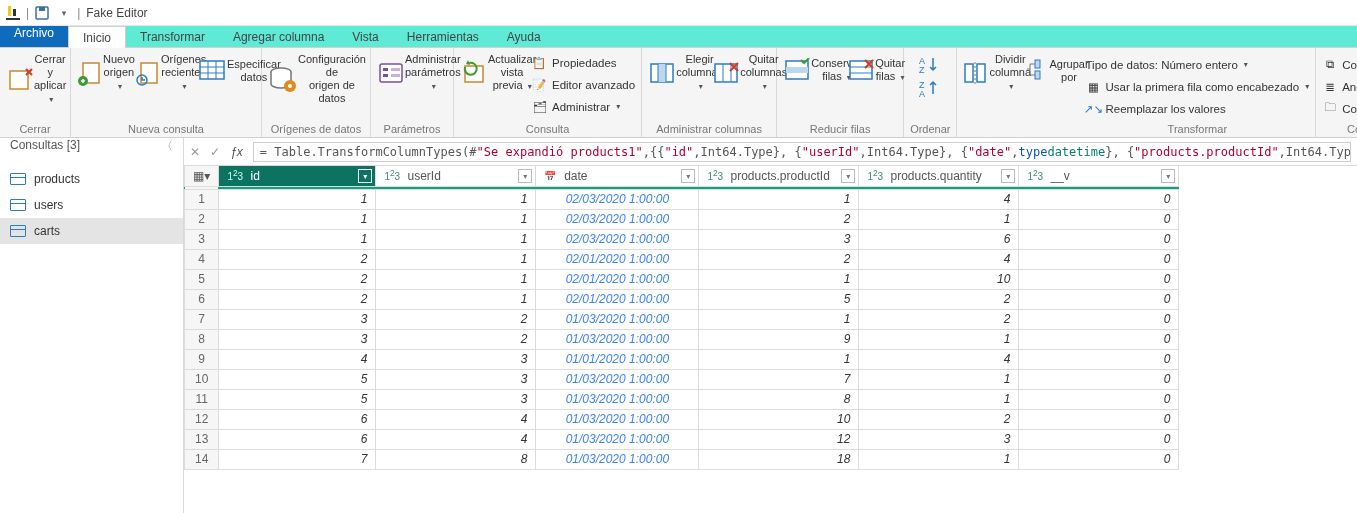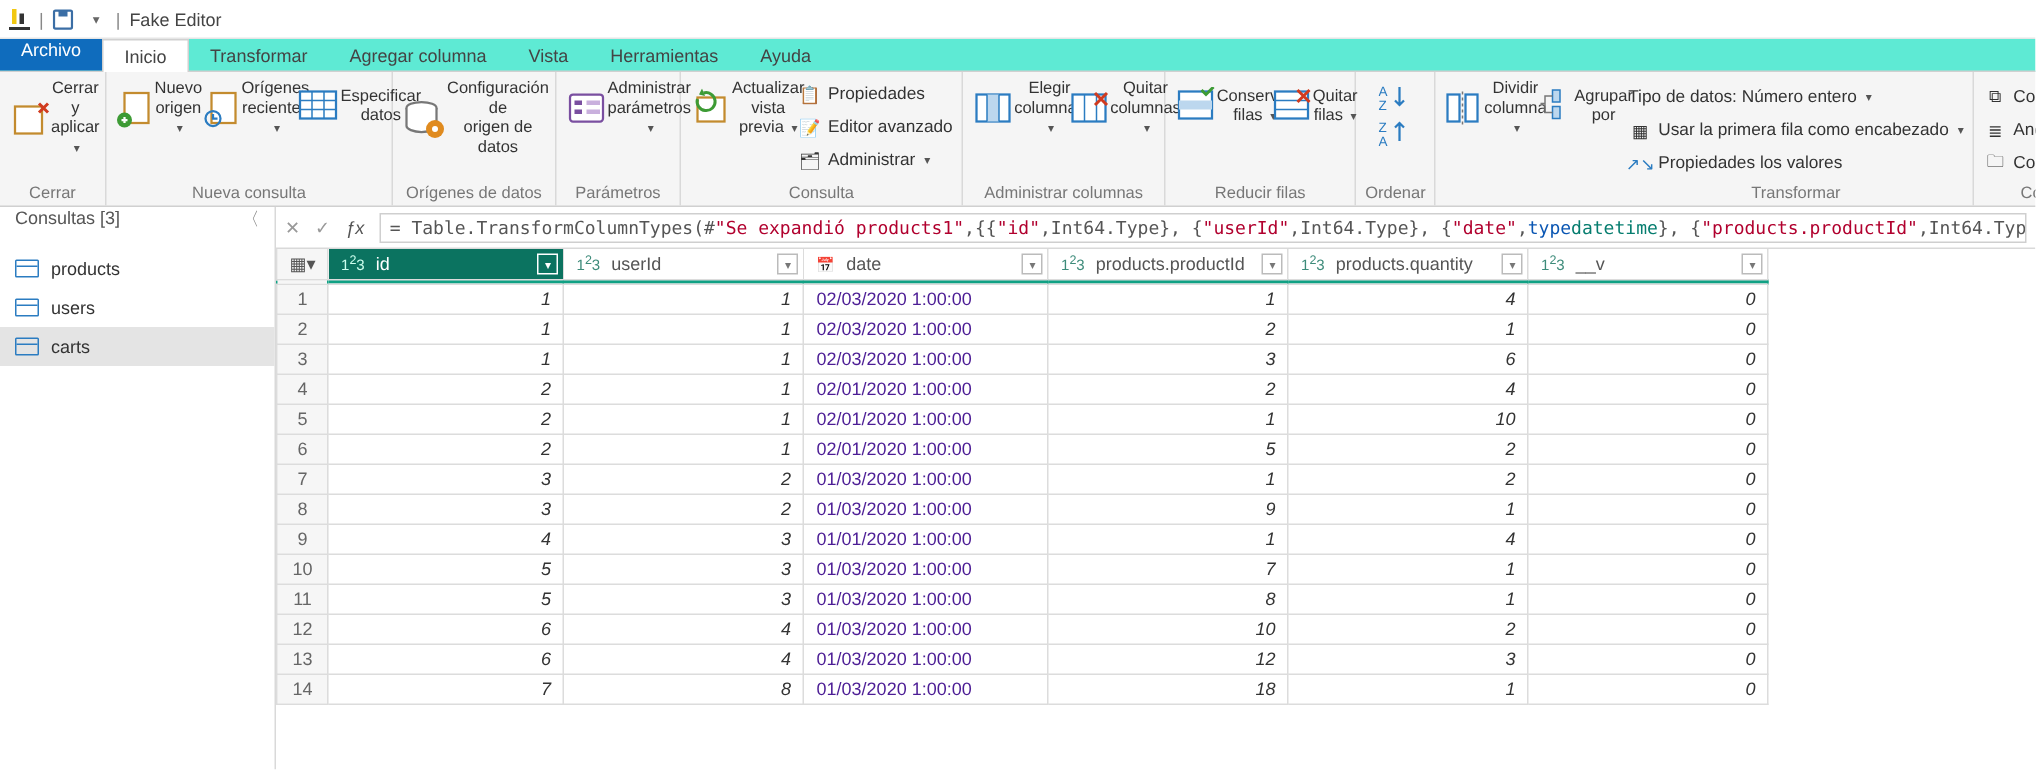--- a/index.html
+++ b/index.html
@@ -357,7 +357,7 @@
           </div>
         <div class="mini-row">
             <span class="mini-ico" style="color:#2b7cc1">↗↘</span>
-            <span>Propiedades los valores</span>
+            <span>Reemplazar los valores</span>
           </div>
       </div>
     </div>

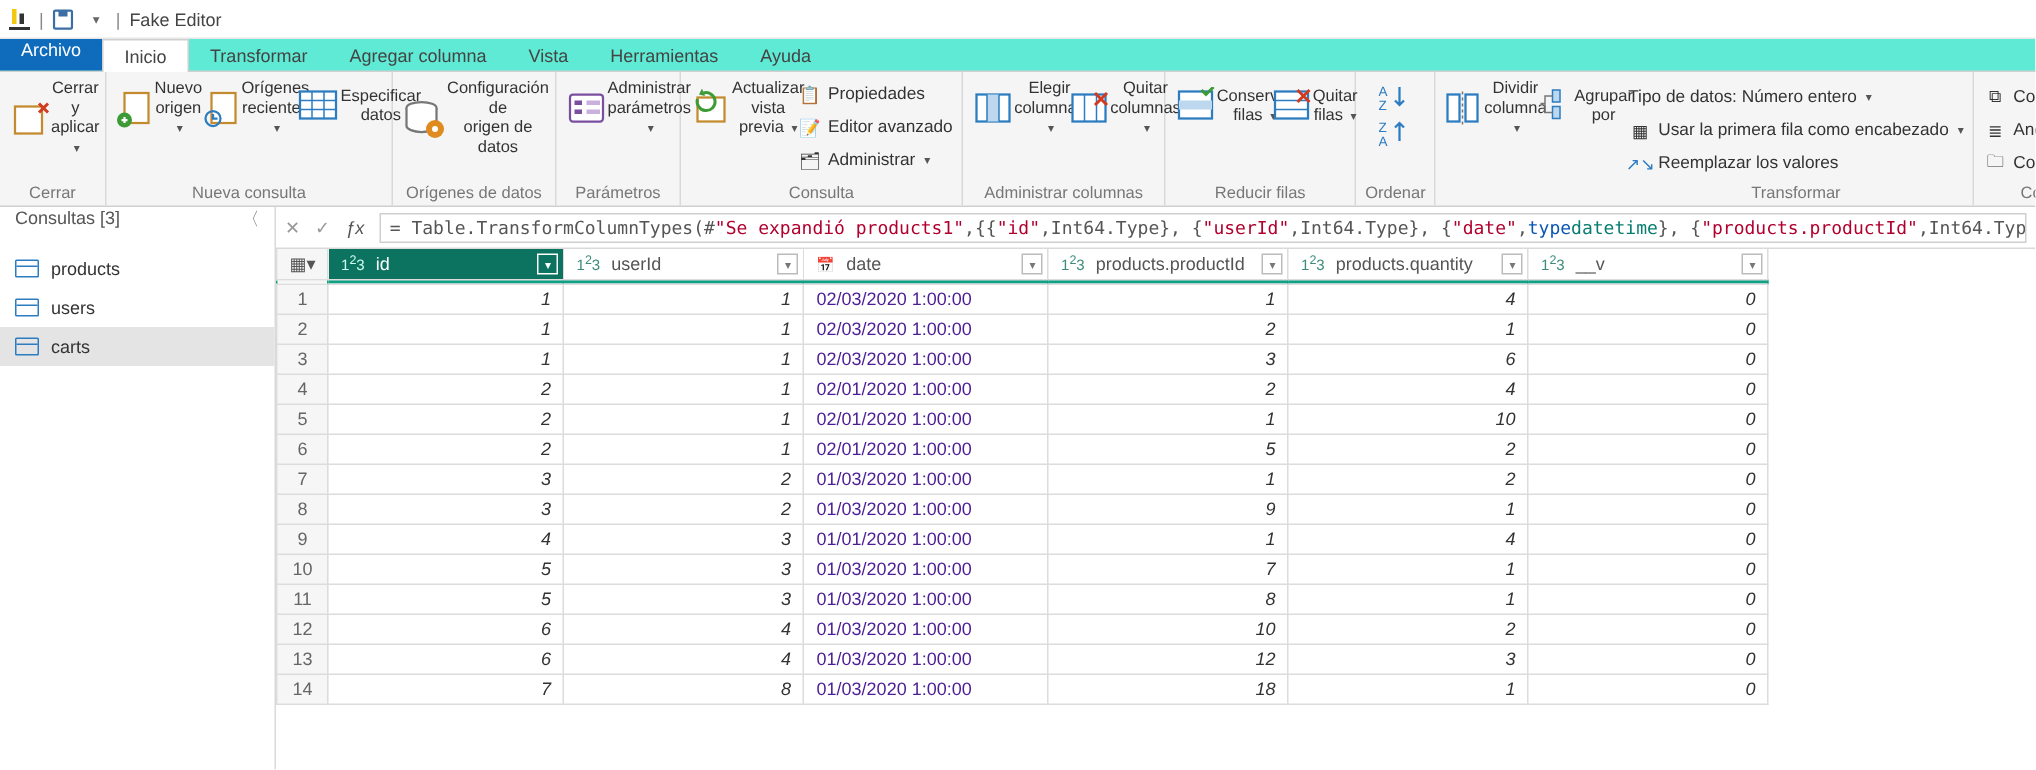--- a/index.html
+++ b/index.html
@@ -66,7 +66,7 @@
 .grid th.idcol .filter{border-color:#fff;background:#0b7360;color:#fff}
 .grid .rownum{width:34px;text-align:center;background:#f6f6f6;color:#666}
 .grid td.num{text-align:right;font-style:italic;color:#333}
-.grid td.date{text-align:left;color:#4c1d95}
+.grid td.date{text-align:center;font-style:italic;color:#3b82f6}
 .grid .corner{width:34px;background:#f6f6f6}
 .grid tr:first-child th{border-top:none}
 .grid tr.hbar td,.grid tr.hbar th{height:3px;padding:0;background:#10a184;border-left-color:#10a184;border-right-color:#10a184}

